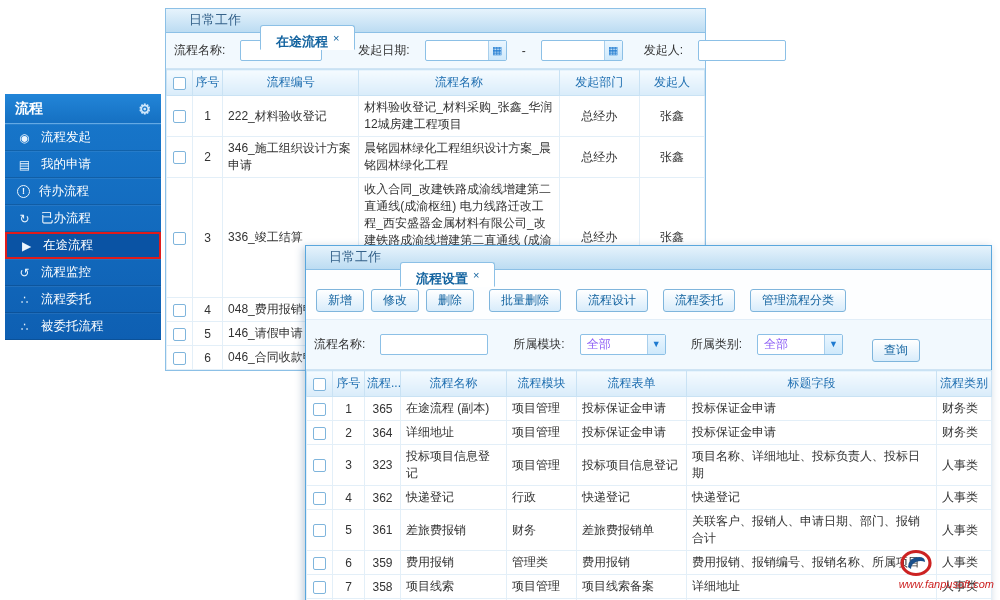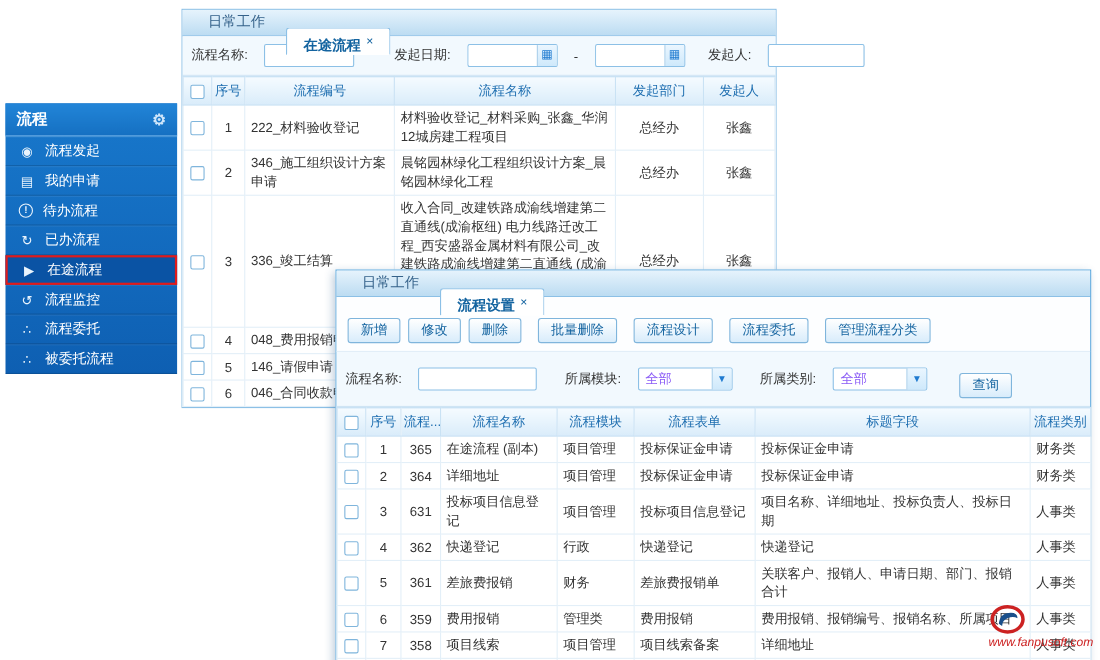--- a/index.html
+++ b/index.html
@@ -269,7 +269,7 @@
       <tr>
         <td class="c"><span class="cb"></span></td>
         <td class="c">3</td>
-        <td class="c">631</td>
+        <td class="c">323</td>
         <td>投标项目信息登记</td>
         <td>项目管理</td>
         <td>投标项目信息登记</td>

